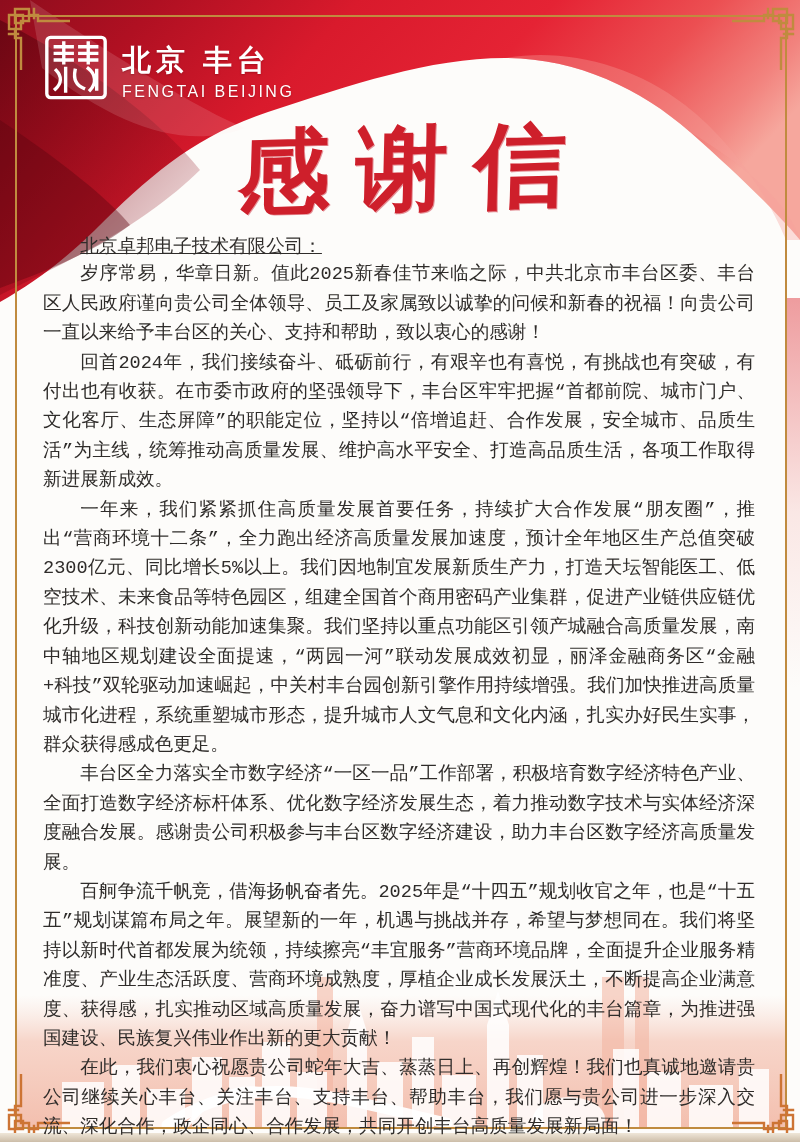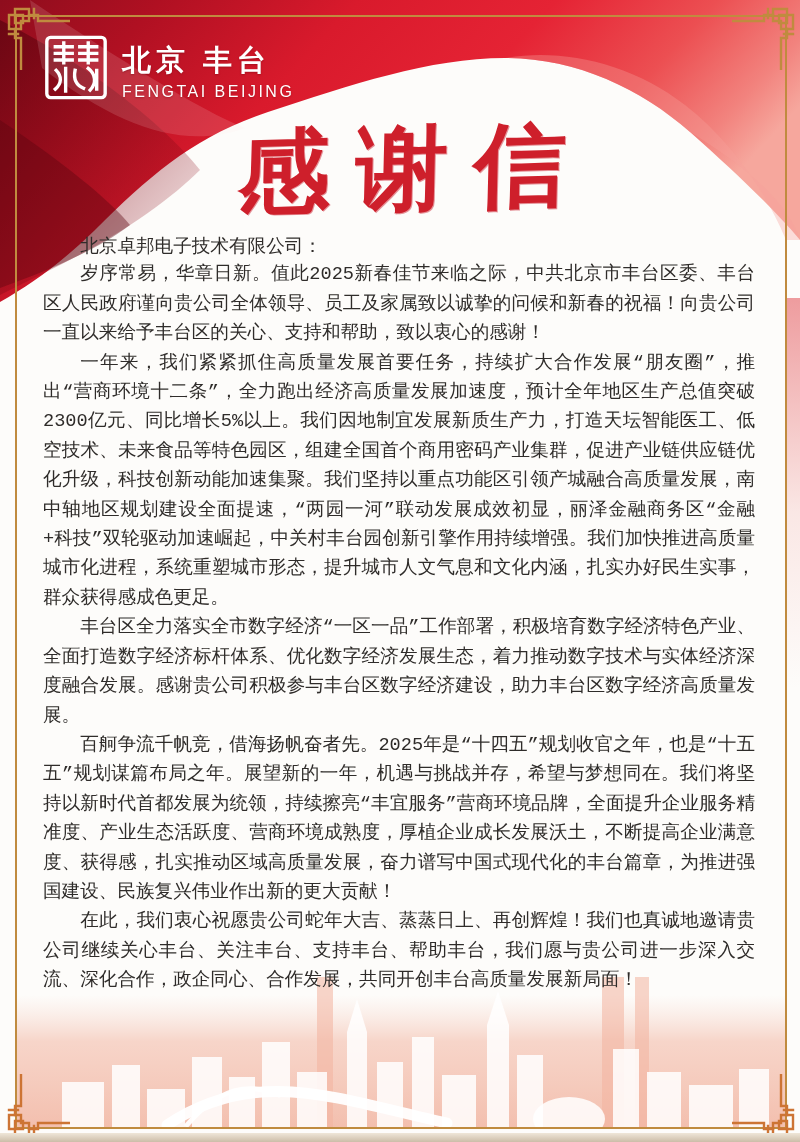--- a/index.html
+++ b/index.html
@@ -54,7 +54,7 @@
     color:var(--text-ink,#2f2c2a); font-size:18.6px; line-height:29.4px;
     text-align:justify; font-weight:500;
   }
-  .salutation { text-indent:2em; }
+  .salutation { text-indent:2em;text-decoration:underline; }
   .para { margin:0; text-indent:2em;font-family:Liberation Mono, monospace; }
 
   

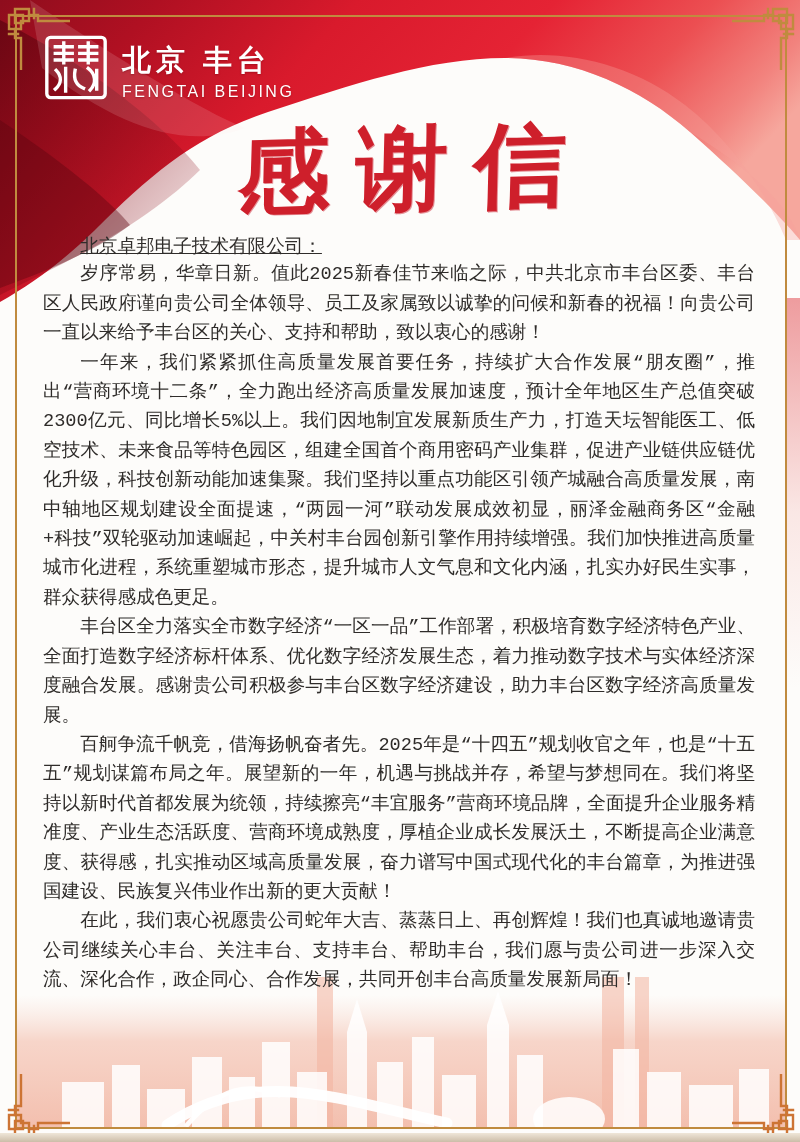--- a/index.html
+++ b/index.html
@@ -162,6 +162,7 @@
     <div class="salutation">北京卓邦电子技术有限公司：</div>
     <div>
         <p class="para">岁序常易，华章日新。值此2025新春佳节来临之际，中共北京市丰台区委、丰台区人民政府谨向贵公司全体领导、员工及家属致以诚挚的问候和新春的祝福！向贵公司一直以来给予丰台区的关心、支持和帮助，致以衷心的感谢！</p>
+        <p class="para">回首2024年，我们接续奋斗、砥砺前行，有艰辛也有喜悦，有挑战也有突破，有付出也有收获。在市委市政府的坚强领导下，丰台区牢牢把握“首都前院、城市门户、文化客厅、生态屏障”的职能定位，坚持以“倍增追赶、合作发展，安全城市、品质生活”为主线，统筹推动高质量发展、维护高水平安全、打造高品质生活，各项工作取得新进展新成效。</p>
         <p class="para">一年来，我们紧紧抓住高质量发展首要任务，持续扩大合作发展“朋友圈”，推出“营商环境十二条”，全力跑出经济高质量发展加速度，预计全年地区生产总值突破2300亿元、同比增长5%以上。我们因地制宜发展新质生产力，打造天坛智能医工、低空技术、未来食品等特色园区，组建全国首个商用密码产业集群，促进产业链供应链优化升级，科技创新动能加速集聚。我们坚持以重点功能区引领产城融合高质量发展，南中轴地区规划建设全面提速，“两园一河”联动发展成效初显，丽泽金融商务区“金融+科技”双轮驱动加速崛起，中关村丰台园创新引擎作用持续增强。我们加快推进高质量城市化进程，系统重塑城市形态，提升城市人文气息和文化内涵，扎实办好民生实事，群众获得感成色更足。</p>
         <p class="para">丰台区全力落实全市数字经济“一区一品”工作部署，积极培育数字经济特色产业、全面打造数字经济标杆体系、优化数字经济发展生态，着力推动数字技术与实体经济深度融合发展。感谢贵公司积极参与丰台区数字经济建设，助力丰台区数字经济高质量发展。</p>
         <p class="para">百舸争流千帆竞，借海扬帆奋者先。2025年是“十四五”规划收官之年，也是“十五五”规划谋篇布局之年。展望新的一年，机遇与挑战并存，希望与梦想同在。我们将坚持以新时代首都发展为统领，持续擦亮“丰宜服务”营商环境品牌，全面提升企业服务精准度、产业生态活跃度、营商环境成熟度，厚植企业成长发展沃土，不断提高企业满意度、获得感，扎实推动区域高质量发展，奋力谱写中国式现代化的丰台篇章，为推进强国建设、民族复兴伟业作出新的更大贡献！</p>

